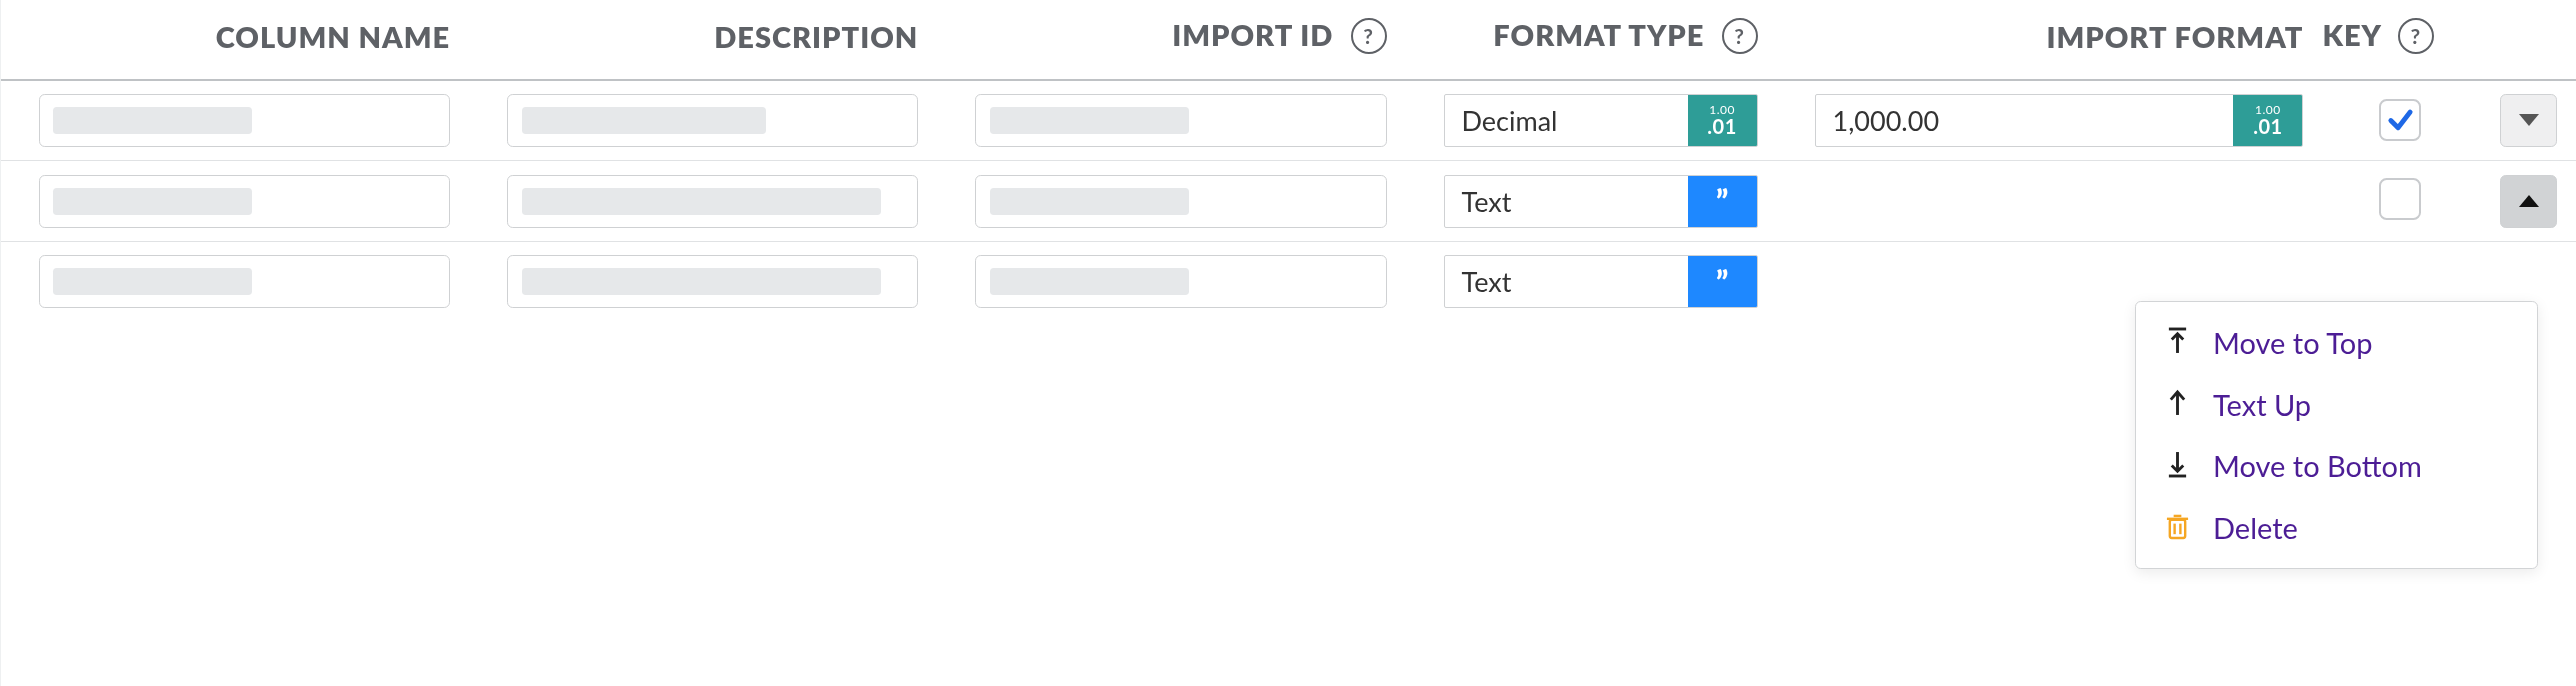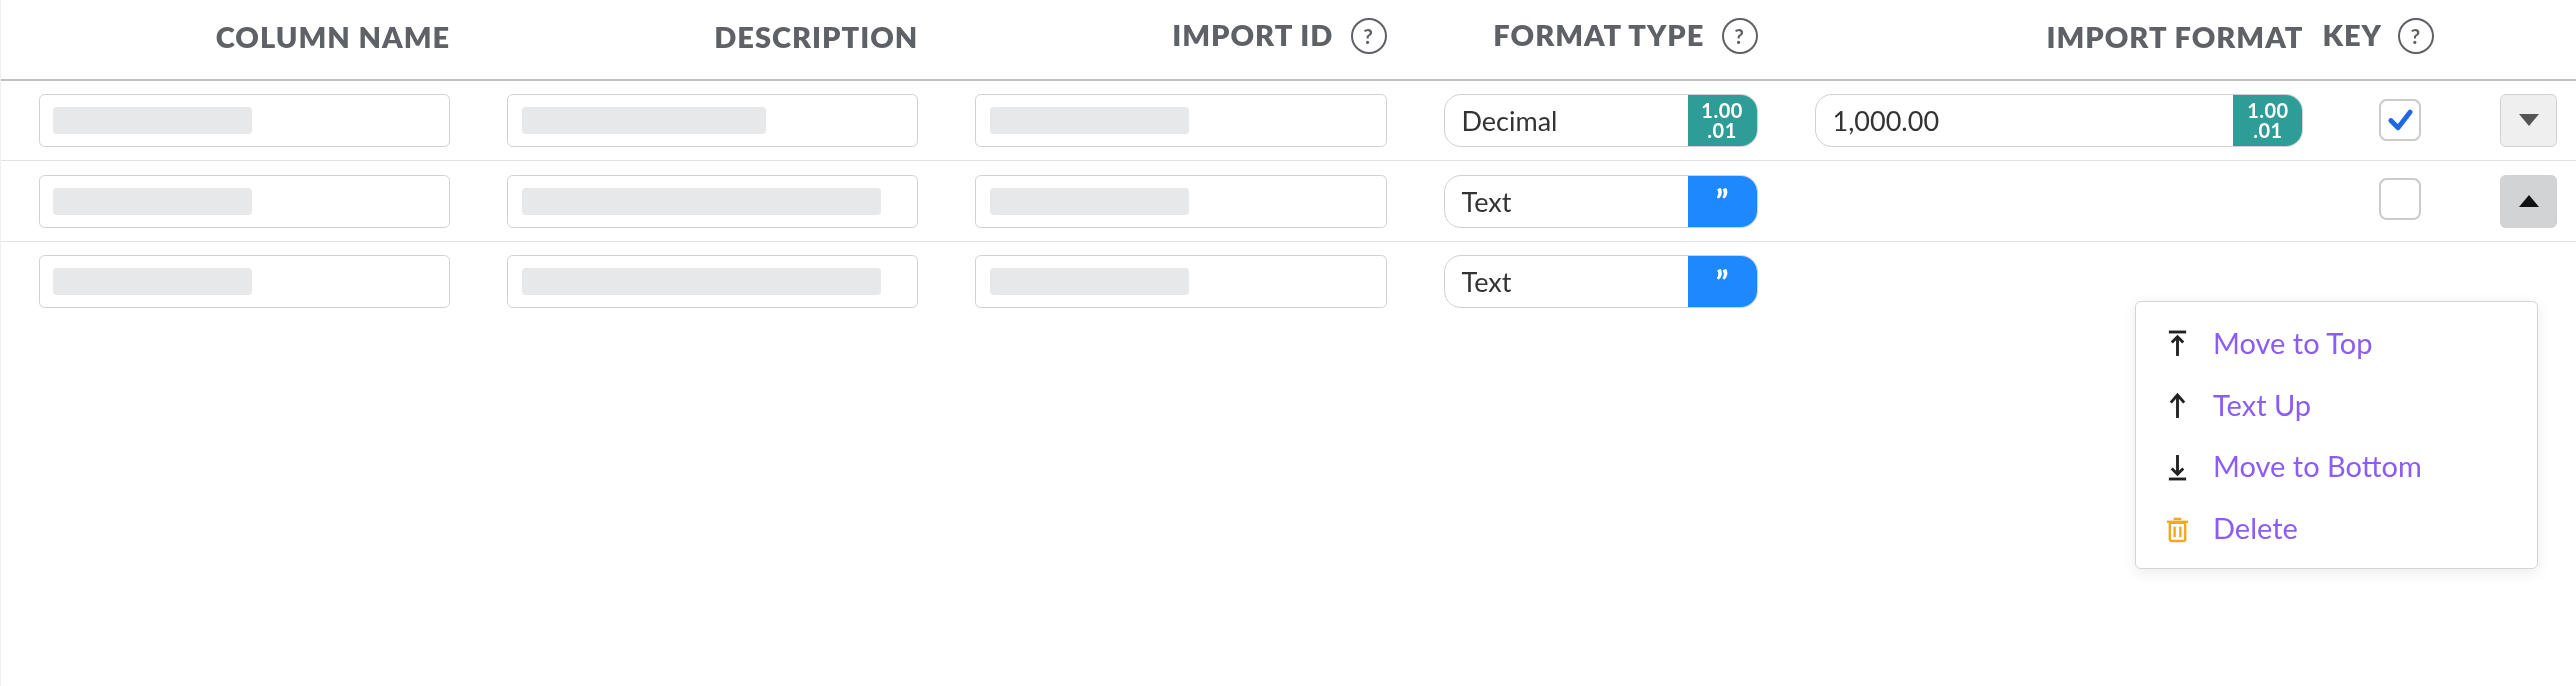--- a/index.html
+++ b/index.html
@@ -85,7 +85,7 @@
   .bfield{
     display:flex;align-items:stretch;
     border:1.9px solid var(--input-border);
-    border-radius:17px;overflow:hidden;
+    border-radius:2px;overflow:hidden;
     height:53px;background:#fff;
     box-sizing:border-box;
   }

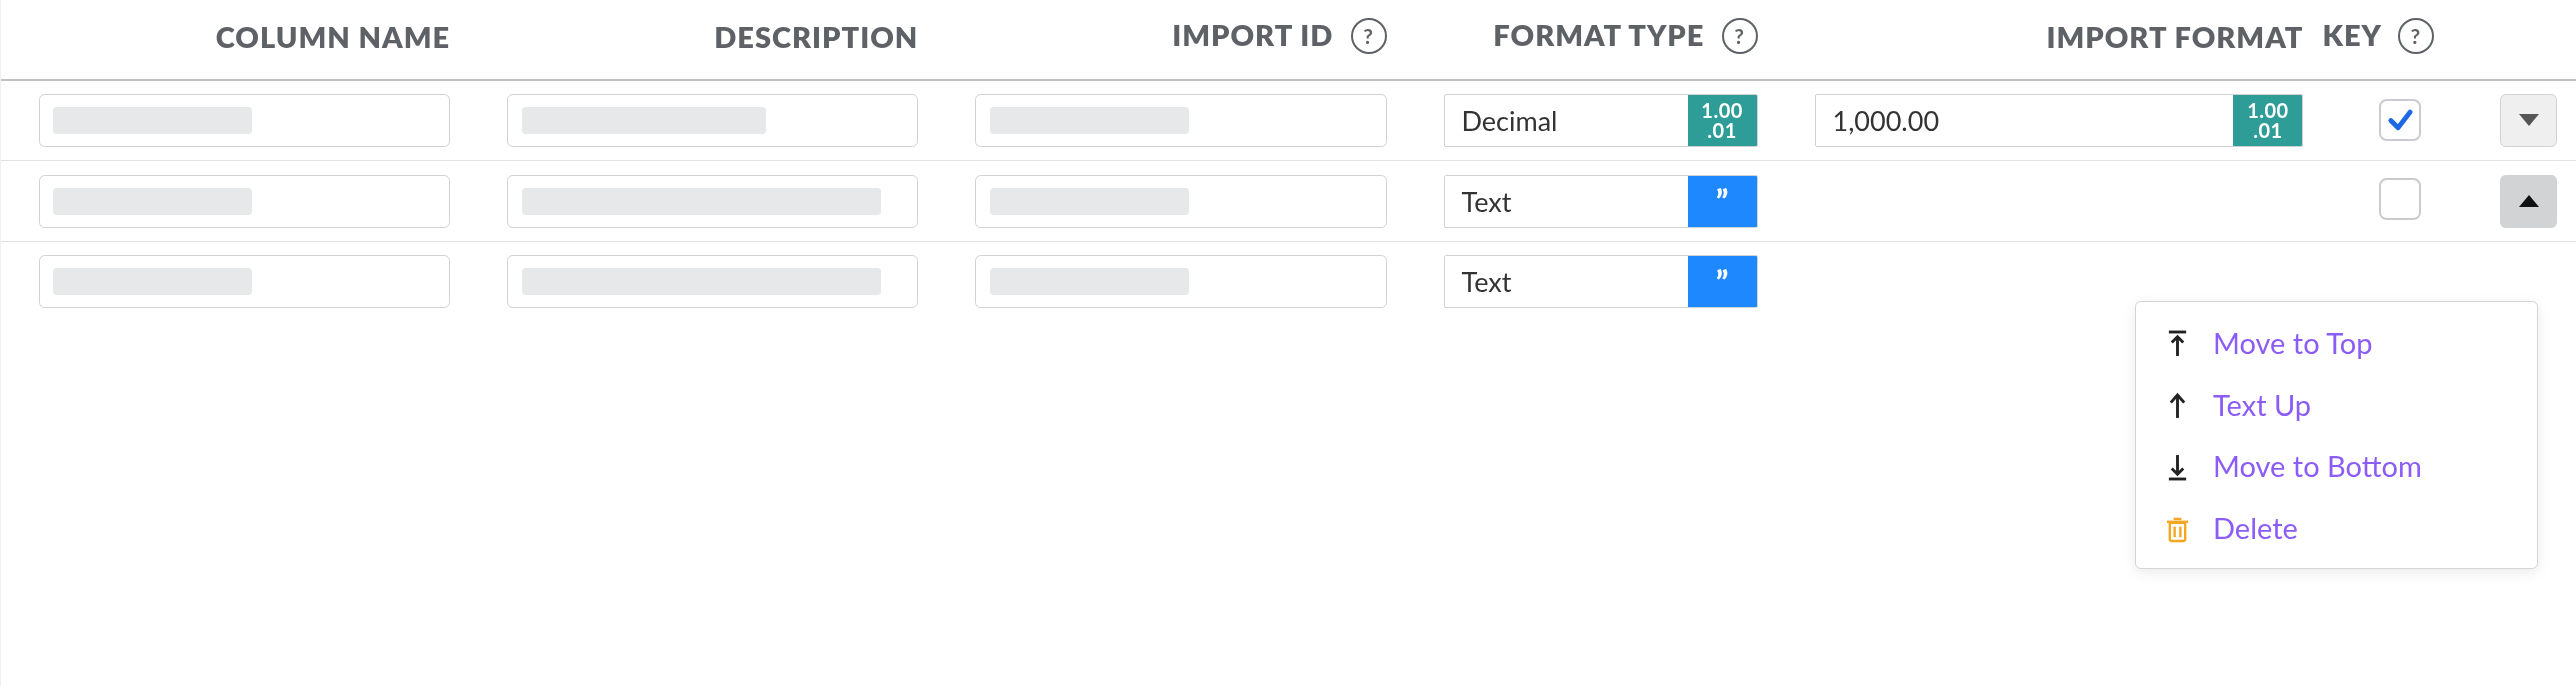--- a/index.html
+++ b/index.html
@@ -99,7 +99,7 @@
   }
   .badge.teal{background:var(--teal);}
   .badge.blue{background:var(--blue-badge);}
-  .badge .dec1{font-size:20px;font-weight:700;letter-spacing:0.5px;}
+  .badge .dec1{font-size:12px;font-weight:400;letter-spacing:0.5px;}
   .badge .dec2{font-size:20px;font-weight:700;letter-spacing:0.5px;}
 
   

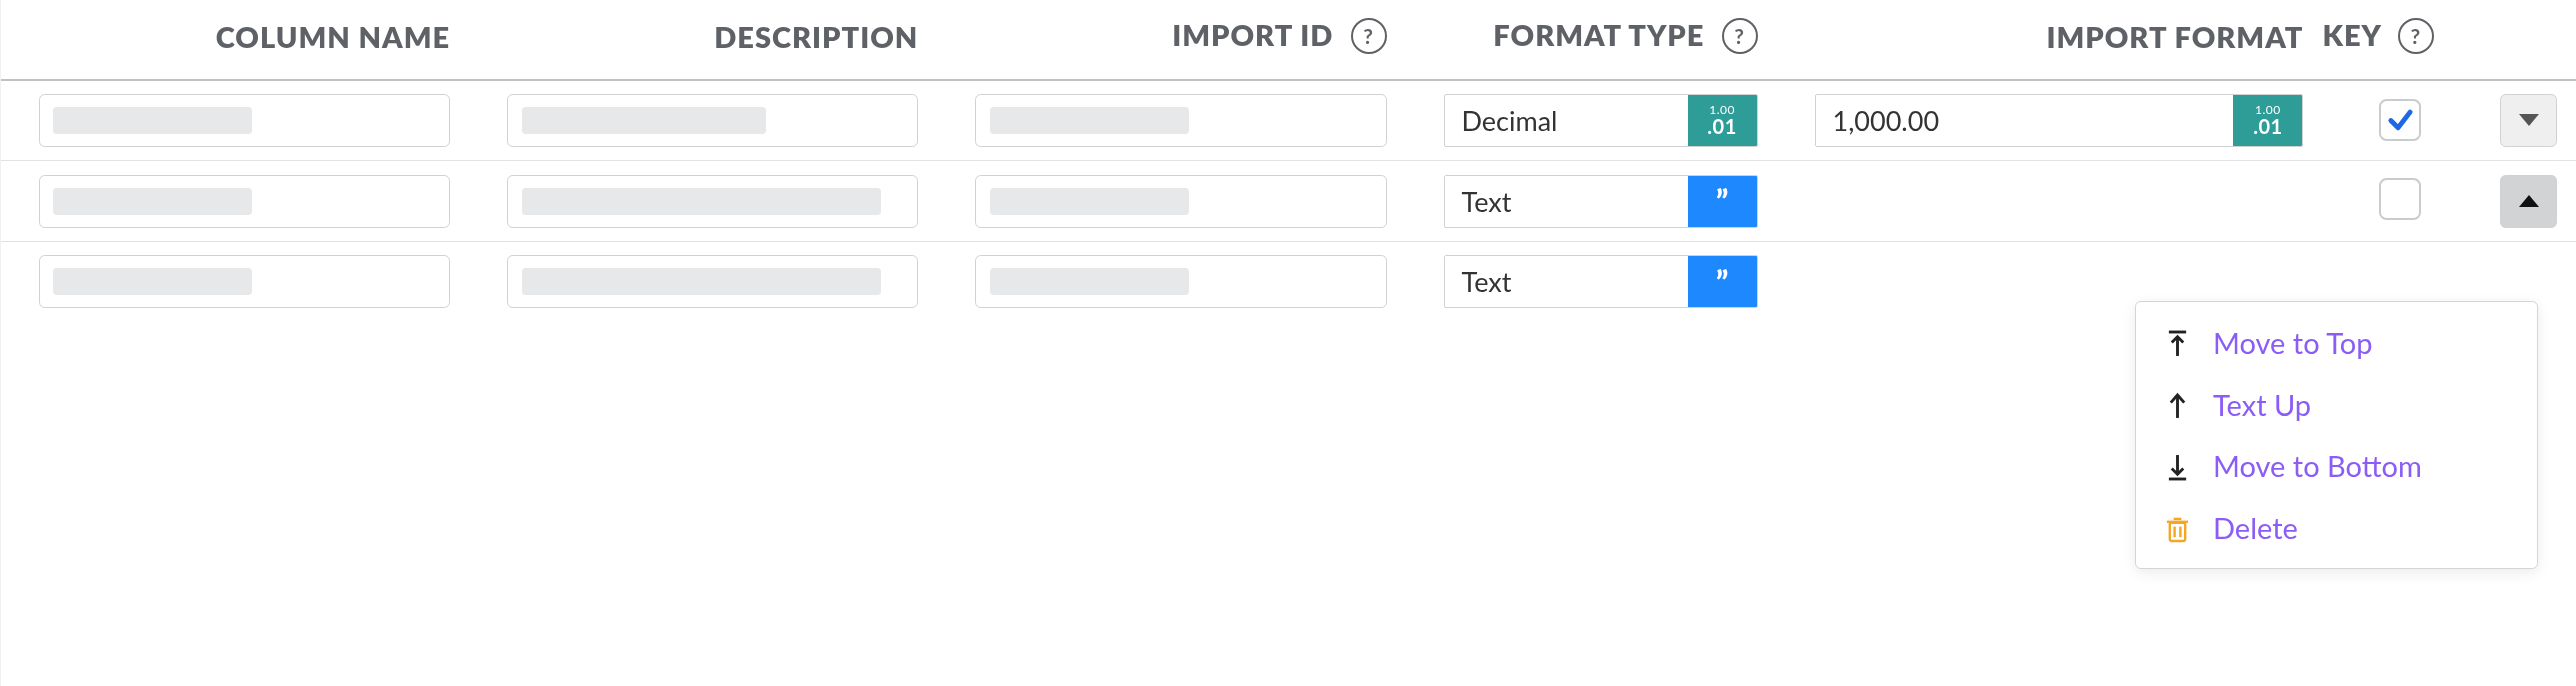--- a/index.html
+++ b/index.html
@@ -141,8 +141,8 @@
     z-index:10;
   }
   .menu .mi{
-    display:flex;align-items:flex-end;gap:21px;
-    padding:13.4px 27px;font-size:29px;color:#8b5cf6;cursor:pointer;
+    display:flex;align-items:flex-start;gap:21px;
+    padding:13.4px 27px;font-size:29px;color:#4c1d95;cursor:pointer;
   }
   .menu .mi.delete .mi-ico{color:var(--menu-delete);}
   .mi-ico{width:29px;height:32px;display:inline-flex;align-items:center;justify-content:center;color:#222;}

